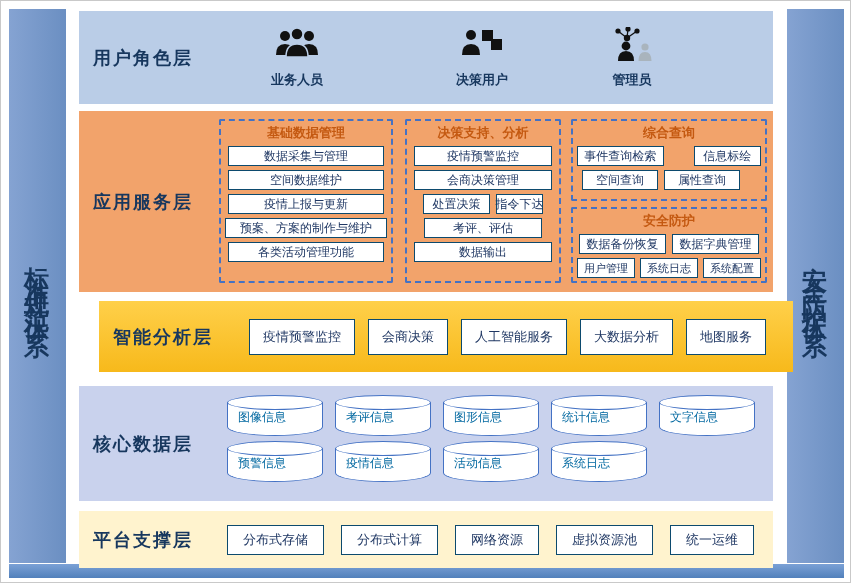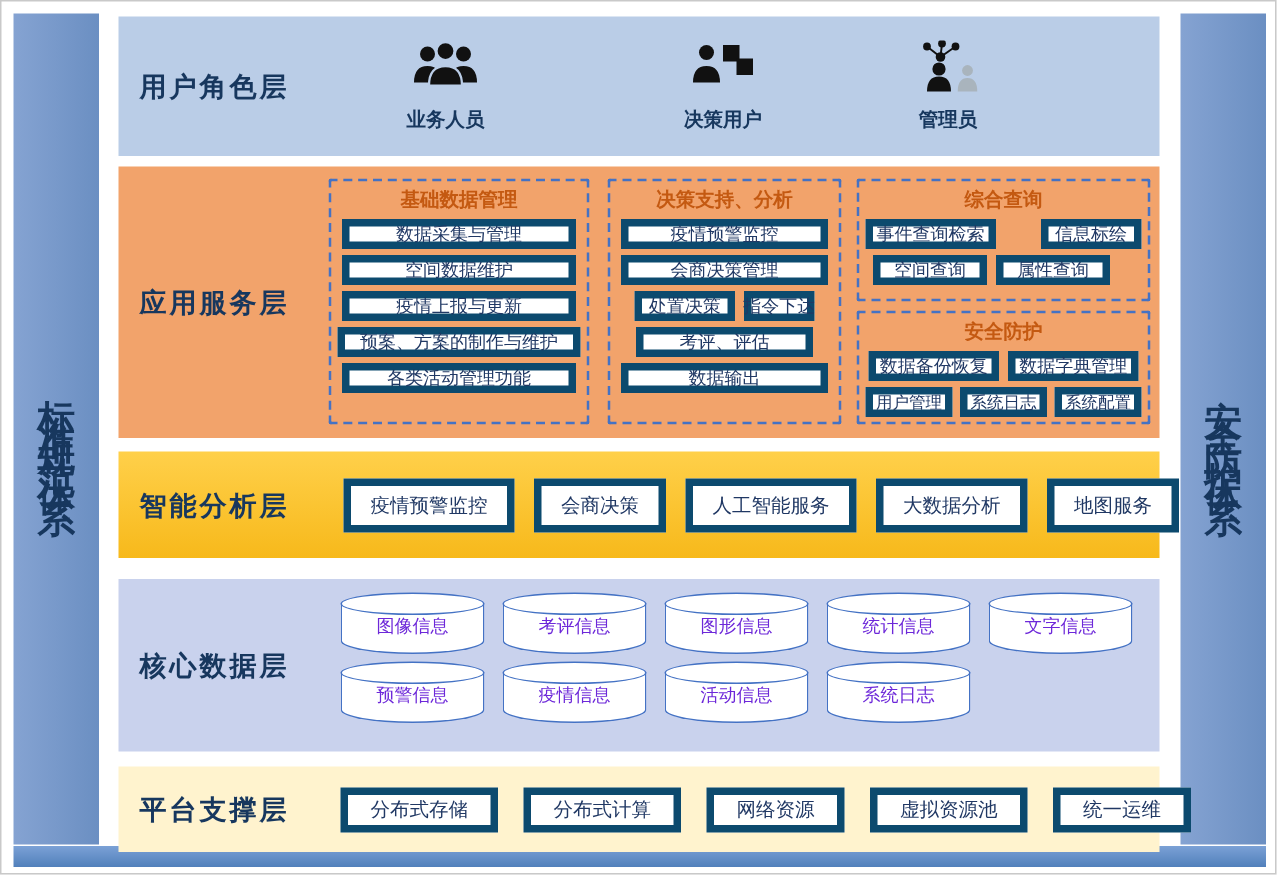--- a/index.html
+++ b/index.html
@@ -47,7 +47,7 @@
   }
   .panel-title { text-align:center; font-size:13px; font-weight:bold; color:#C45911; height:19px; line-height:19px; }
   .box {
-    background:#ffffff; border:5px solid #0c4a6e; color:#203864;
+    background:#ffffff; border:1px solid #0c4a6e; color:#203864;
     font-size:12px; display:flex; align-items:center; justify-content:center;
     height:20px; white-space:nowrap;
   }

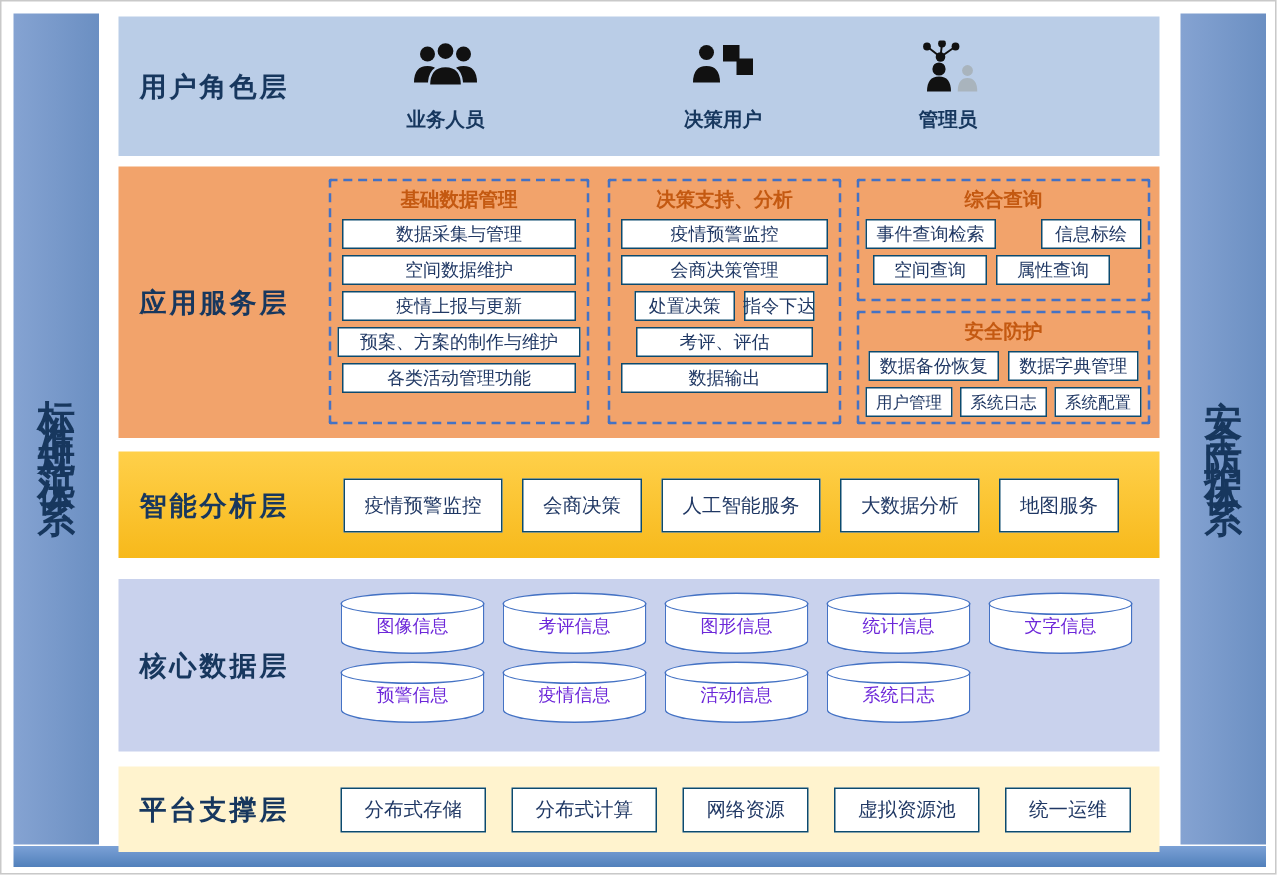--- a/index.html
+++ b/index.html
@@ -29,7 +29,7 @@
   .band { position:absolute; left:78px; width:694px; }
   .band-user     { top:10px;  height:93px;  background:#BACDE7; }
   .band-app      { top:110px; height:181px; background:#F2A36B; }
-  .band-analysis { top:300px; height:71px;  background:linear-gradient(to bottom,#FFD04A,#F7B91B); }
+  .band-analysis { top:300px; height:71px;  background:linear-gradient(to bottom,#FFD04A,#F7B91B);margin-left:20px; }
   .band-data     { top:385px; height:115px; background:#C9D2ED; }
   .band-platform { top:510px; height:57px;  background:#FFF3CE; z-index:2; }
   .layer-label {

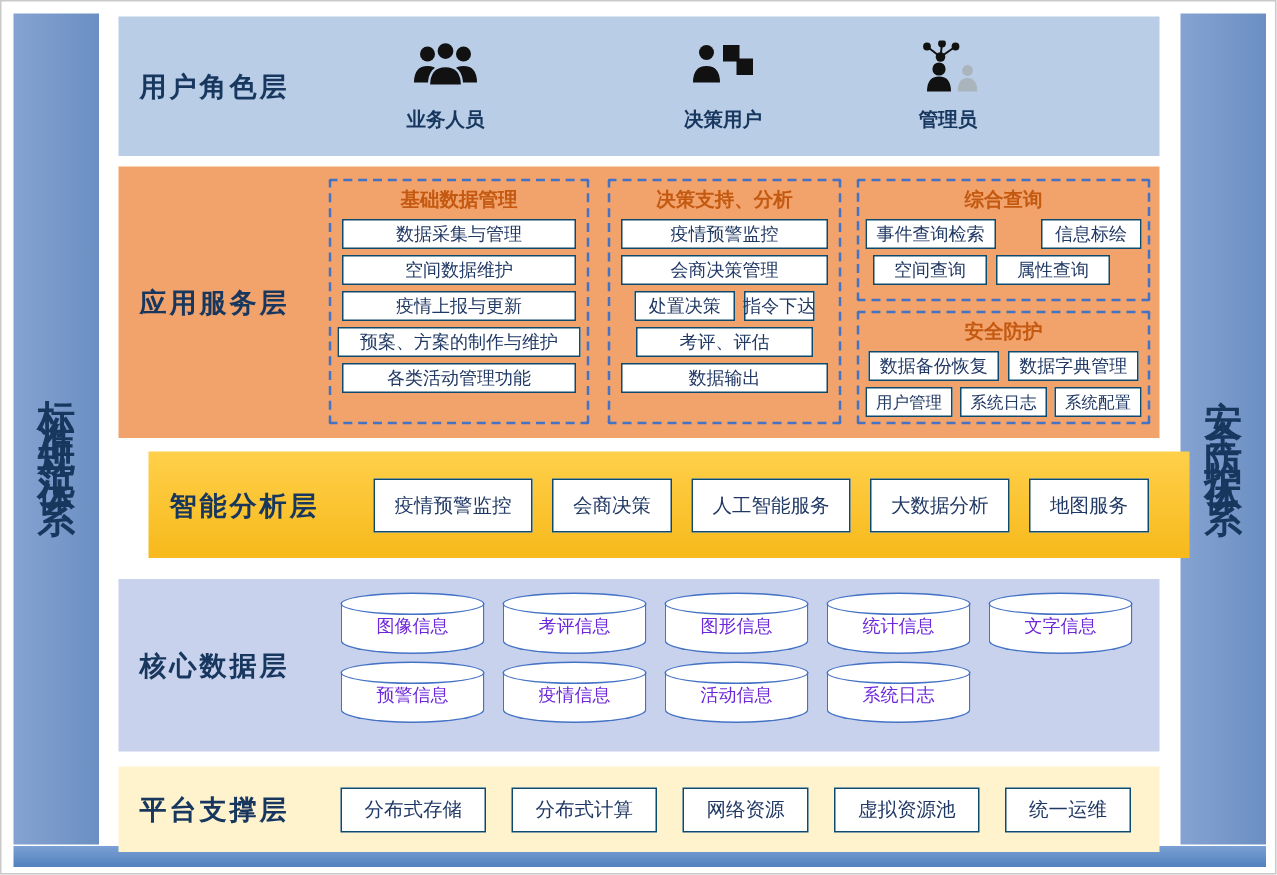--- a/index.html
+++ b/index.html
@@ -69,8 +69,8 @@
     background:#ffffff; border:1px solid #4472C4; border-radius:50%;
   }
   .cyl span {
-    position:relative; z-index:1; display:block; text-align:center;
-    padding:9px 10px 0 10px; font-size:12px; color:#6d28d9; line-height:1.15;
+    position:relative; z-index:1; display:block; text-align:left;
+    padding:9px 10px 0 10px; font-size:12px; color:#0369a1; line-height:1.15;
   }
   .cyl.tall { height:48px; }
   .cyl.tall span { font-size:11px; padding-top:8px; }

